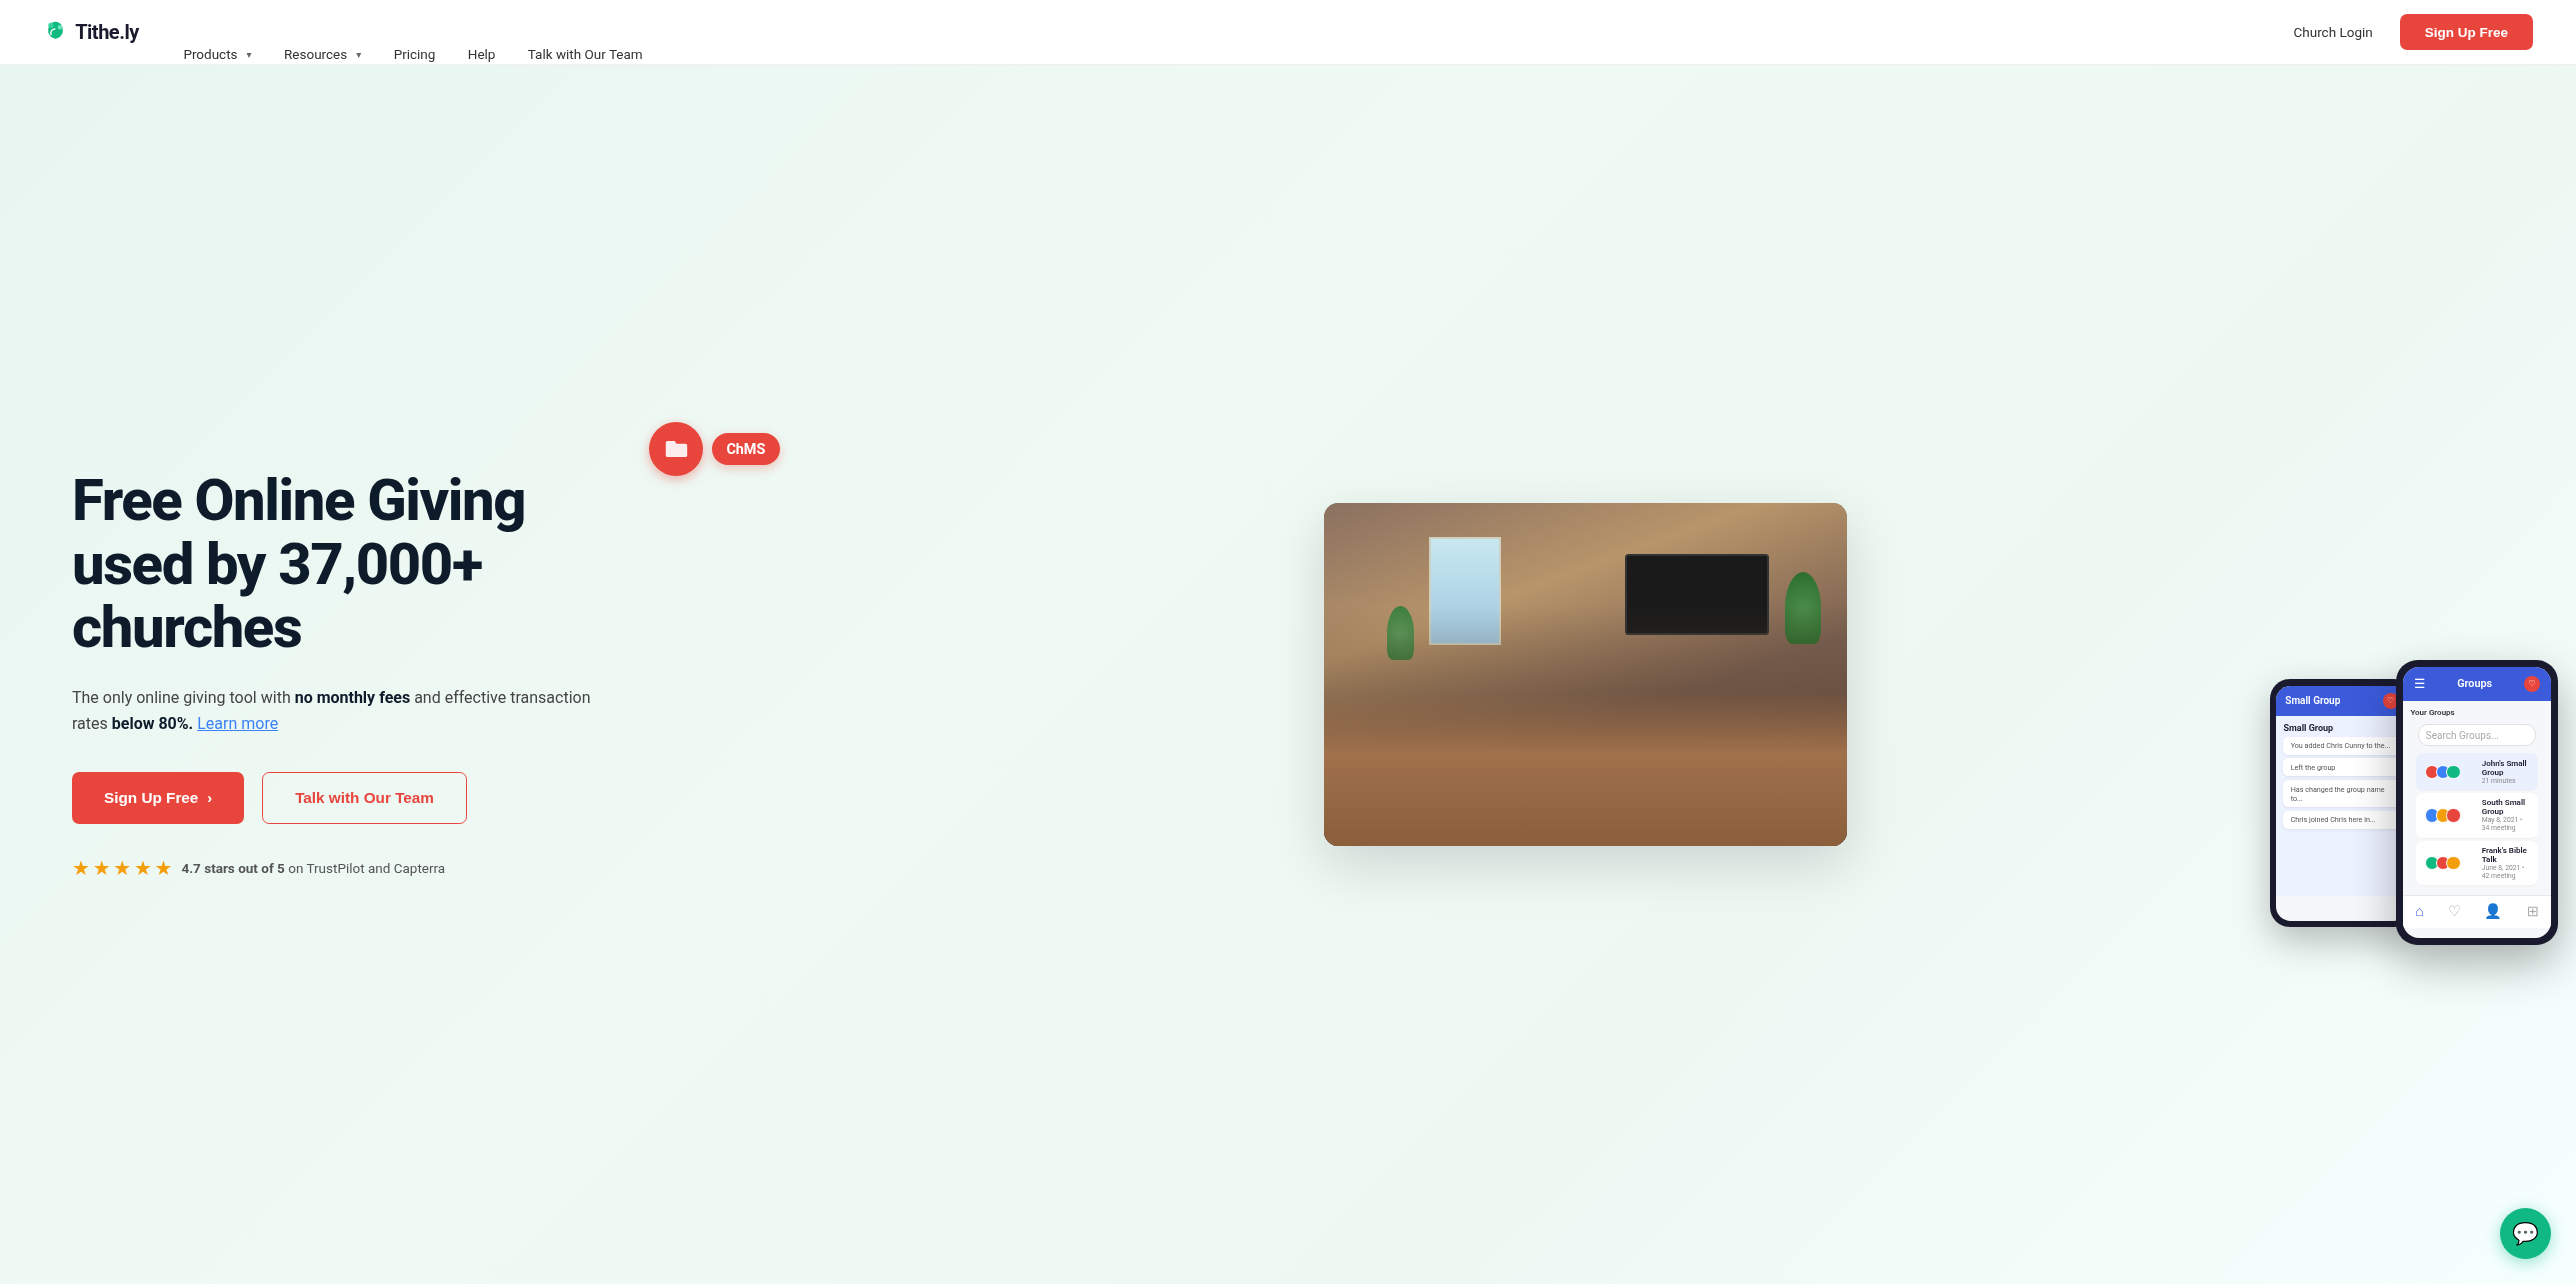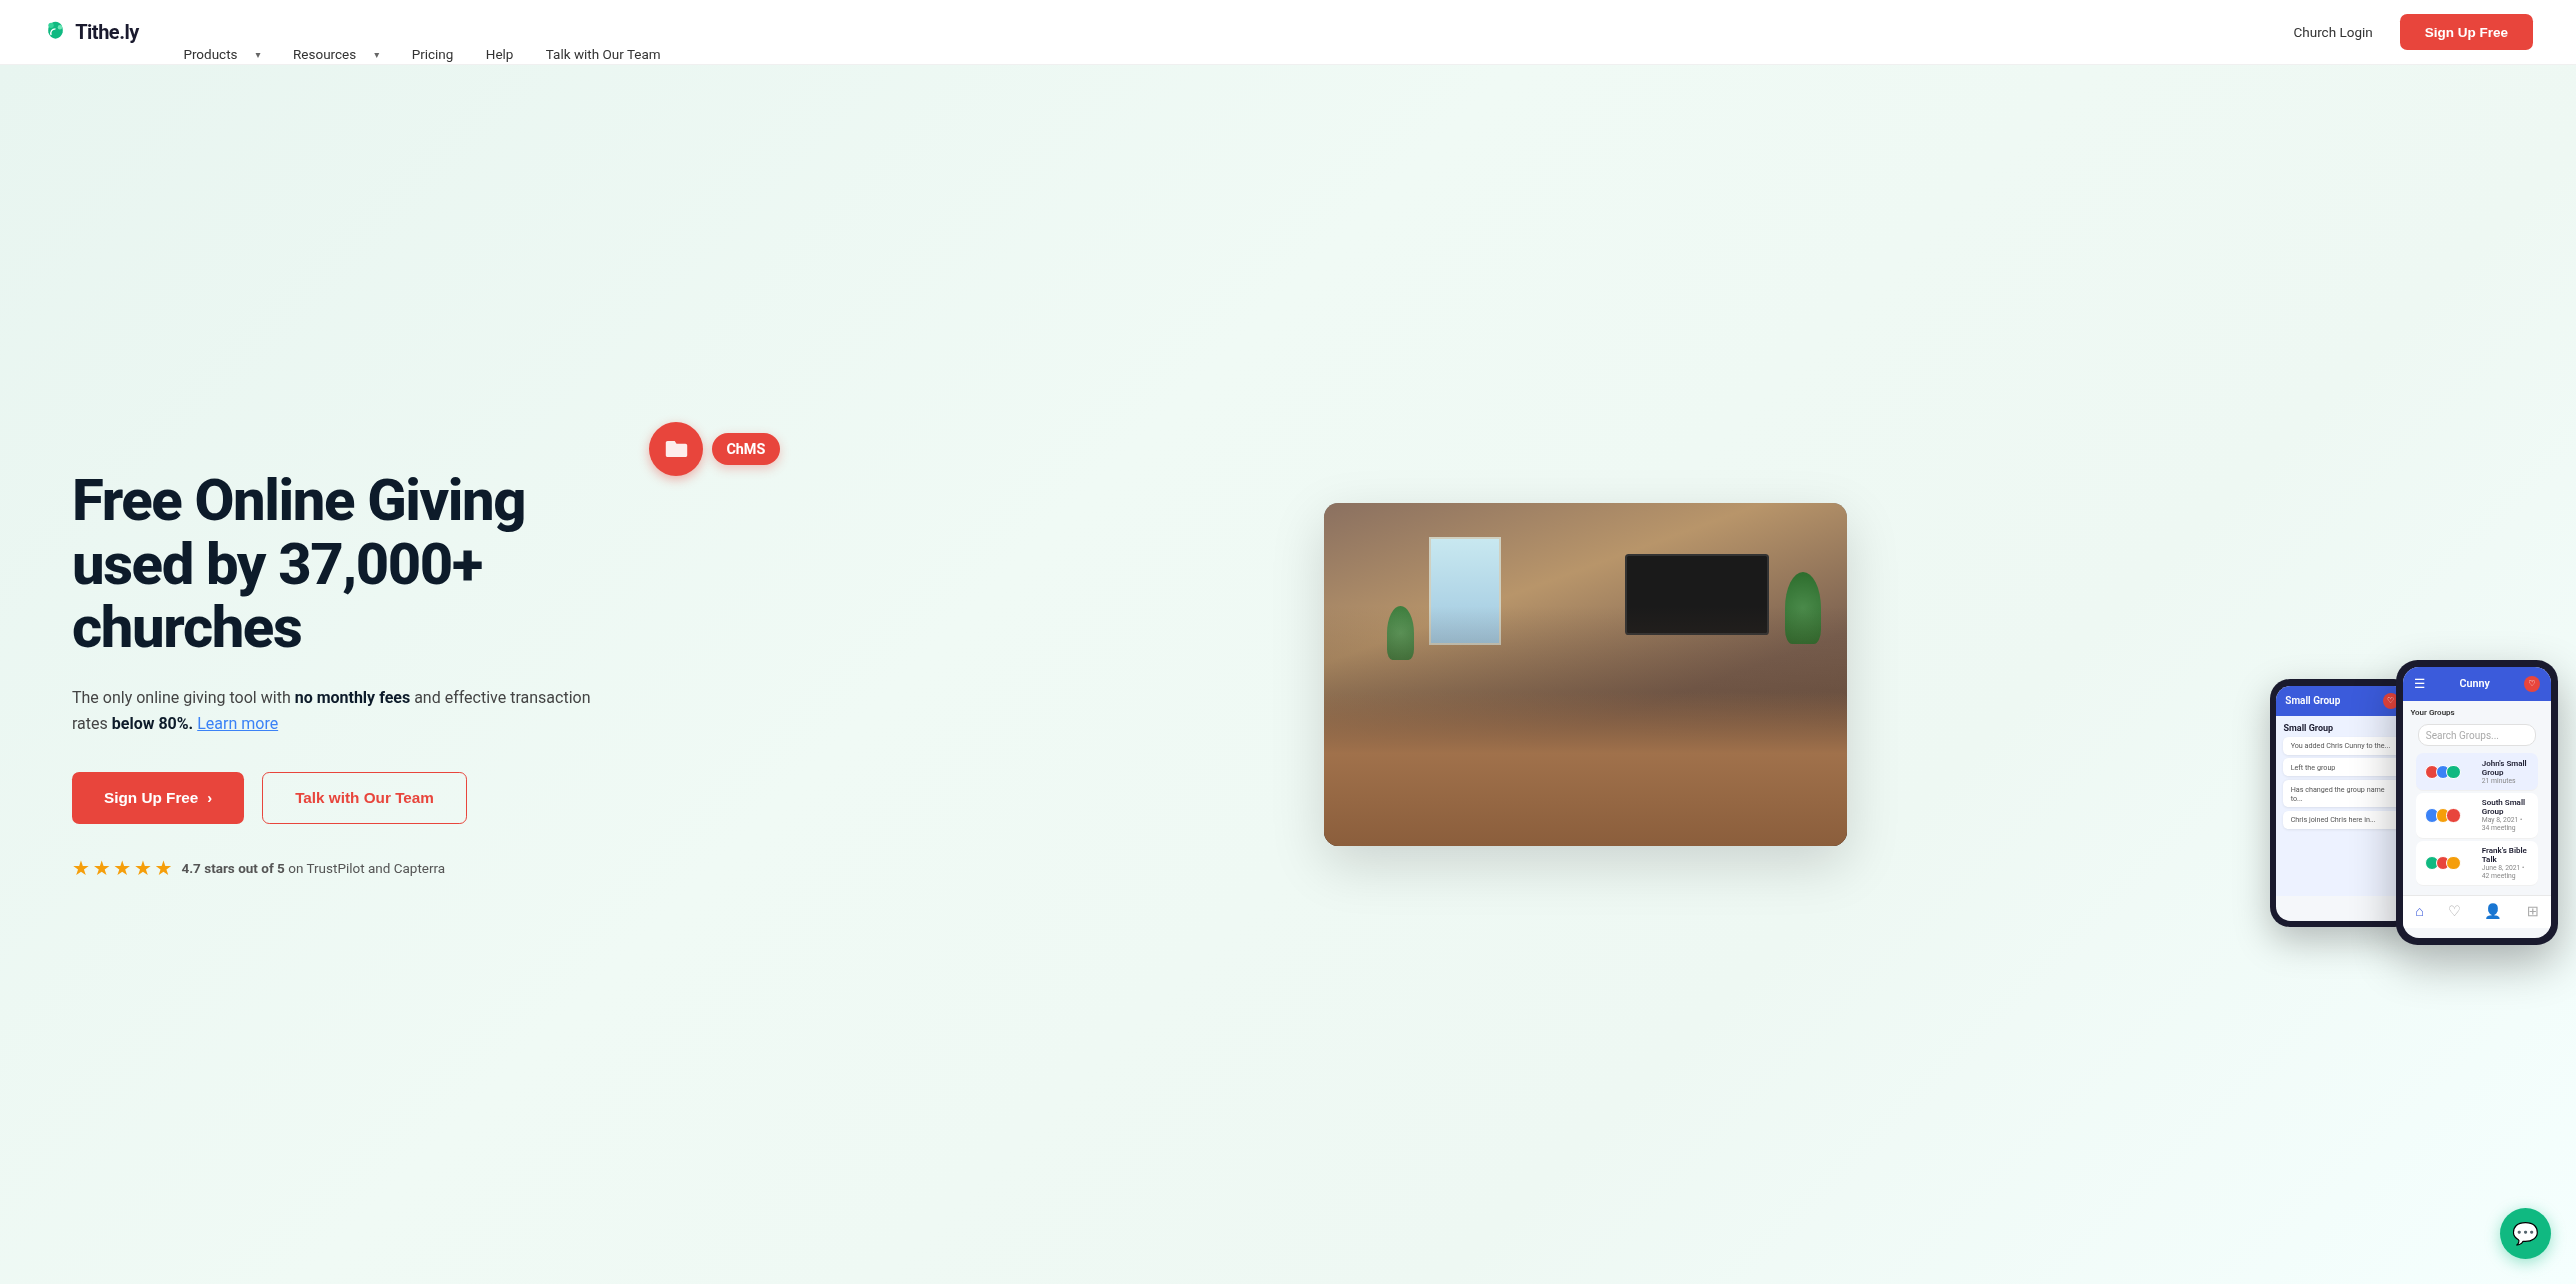--- a/index.html
+++ b/index.html
@@ -47,7 +47,7 @@
     .nav-link {
       display: flex;
       align-items: center;
-      gap: 18px;
+      gap: 9px;
       padding: 7.2px 12.6px;
       font-size: 13.5px;
       color: #333;

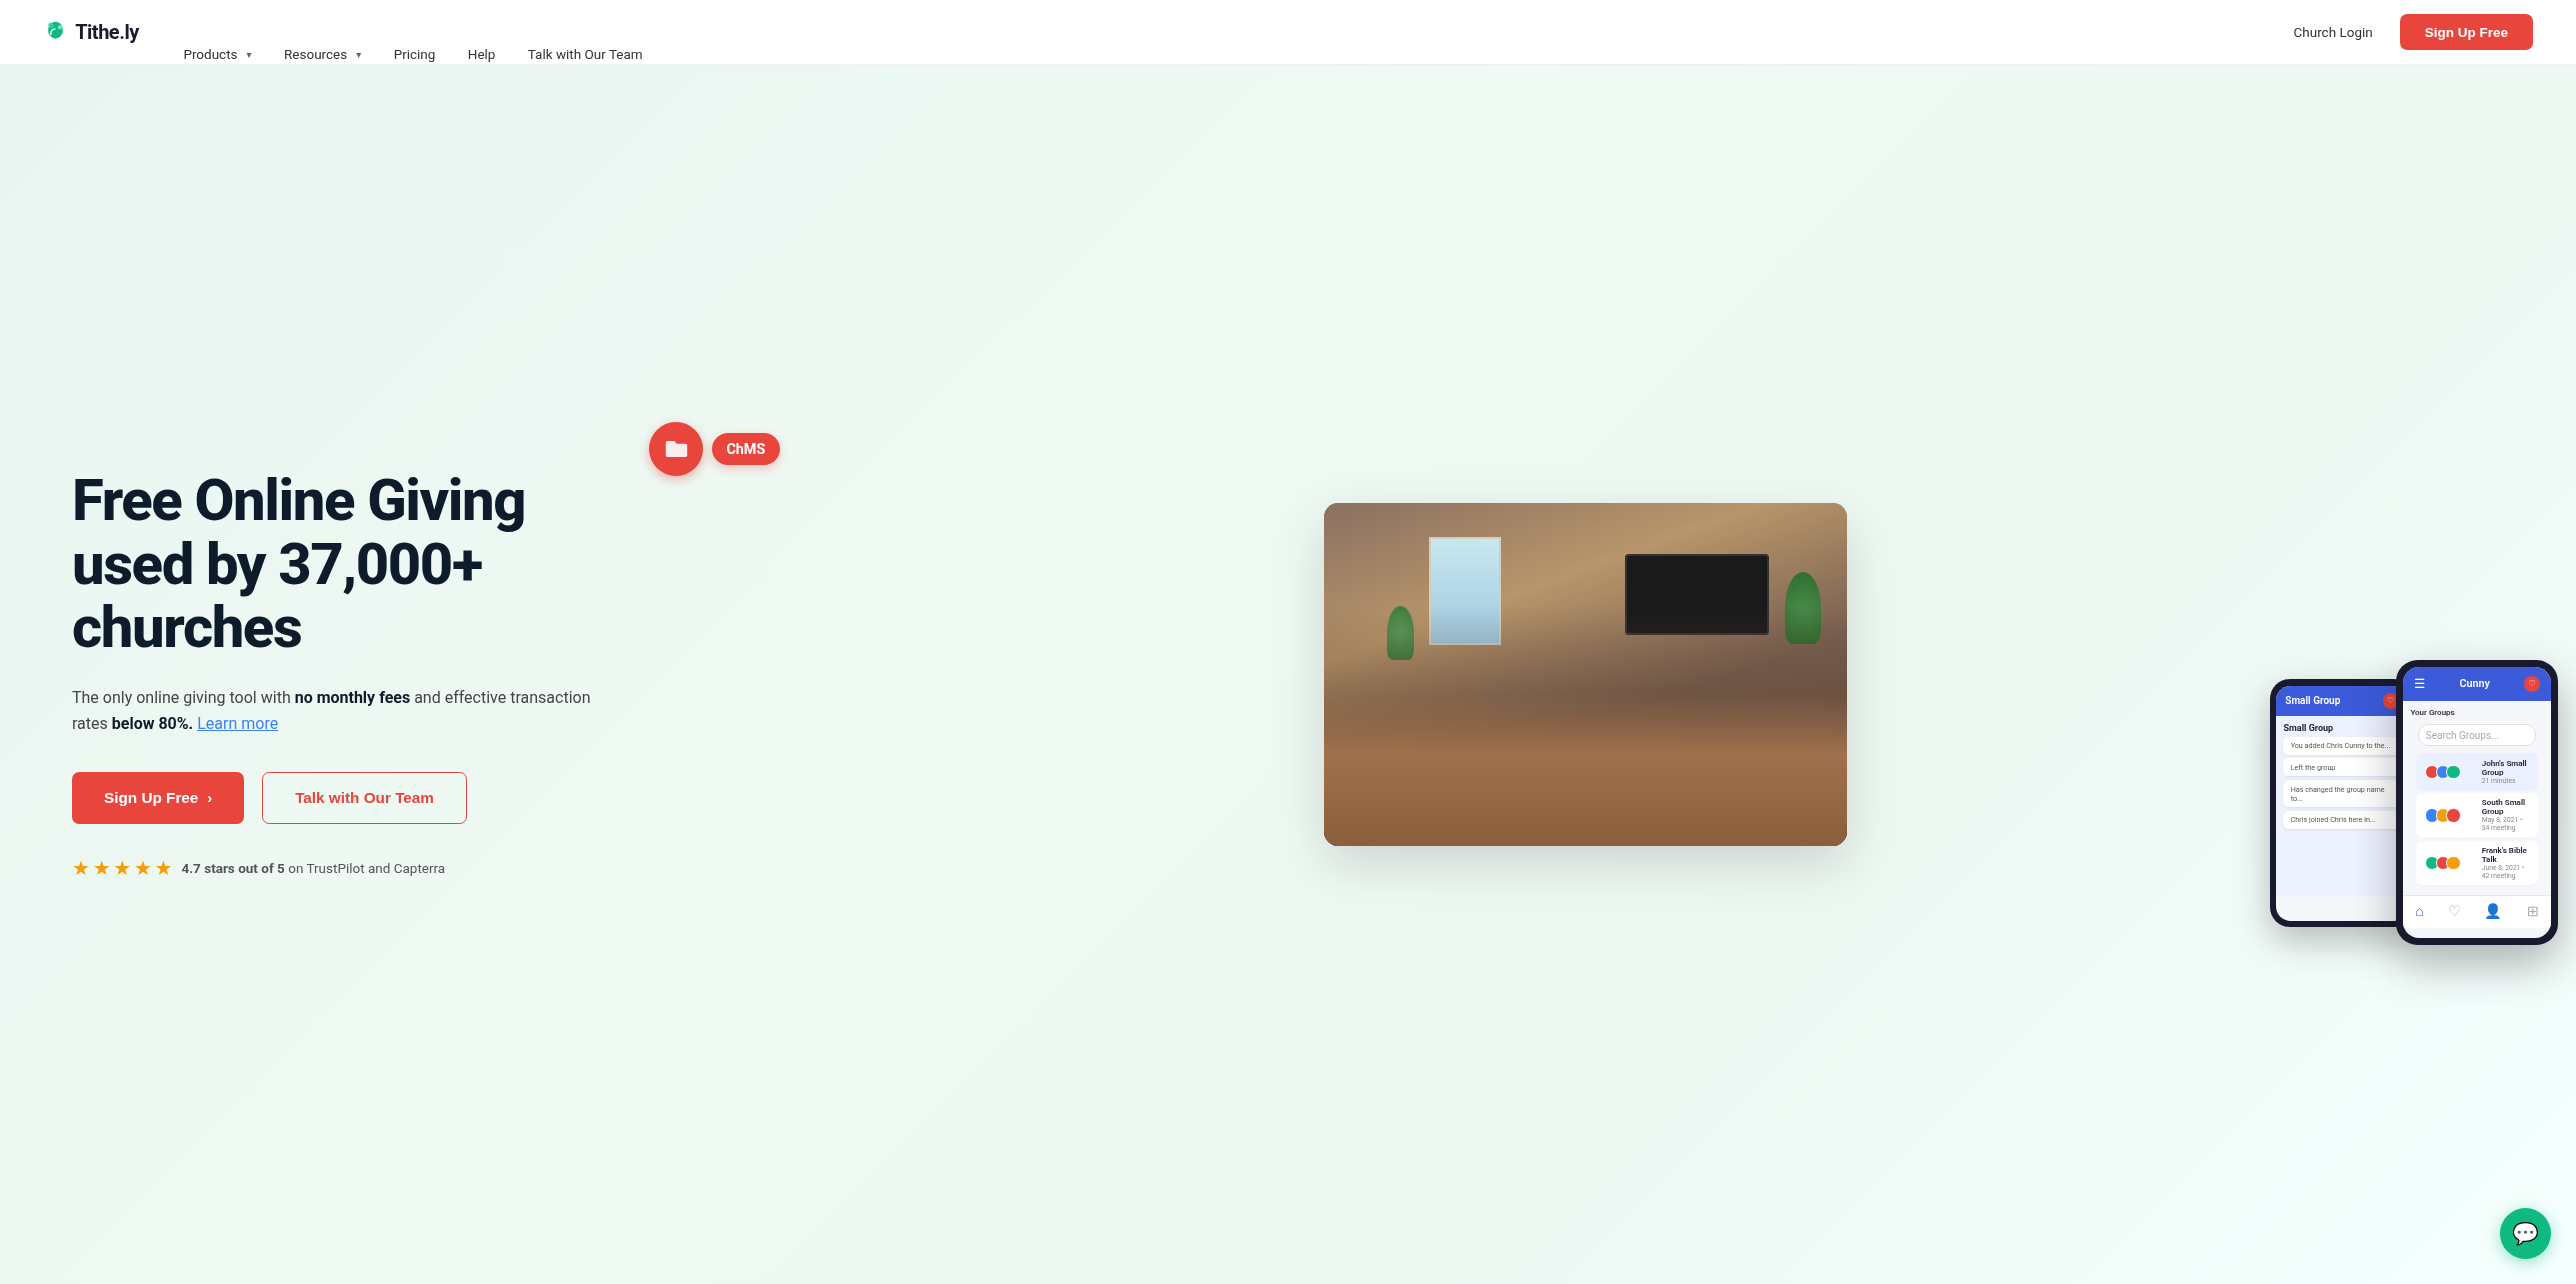--- a/index.html
+++ b/index.html
@@ -573,7 +573,7 @@
       <div class="phone-screen">
         <div class="phone-header">
           <span style="color:#fff;font-size:12.6px;">☰</span>
-          <span class="phone-header-title">Cunny</span>
+          <span class="phone-header-title">Groups</span>
           <div class="phone-icon-dot">♡</div>
         </div>
         <div style="padding:7.2px;">

